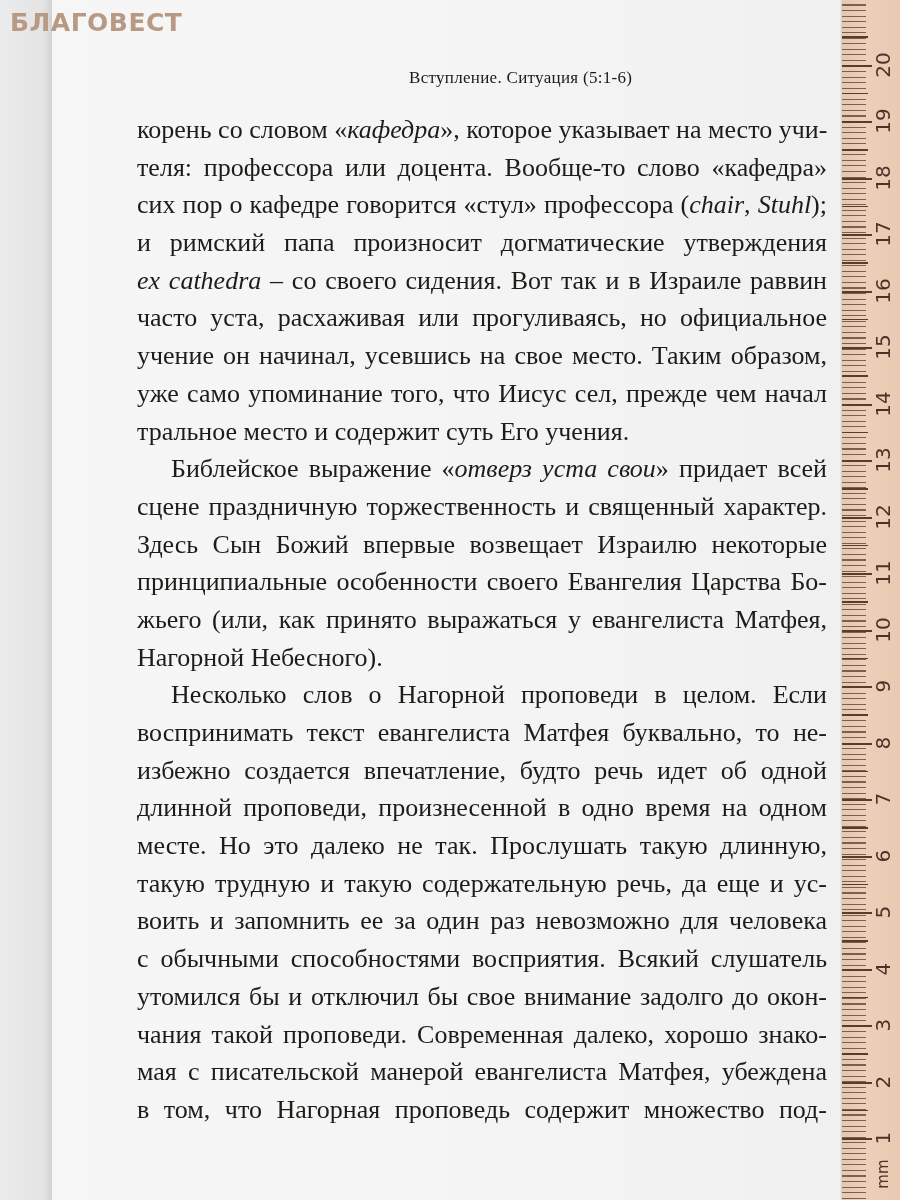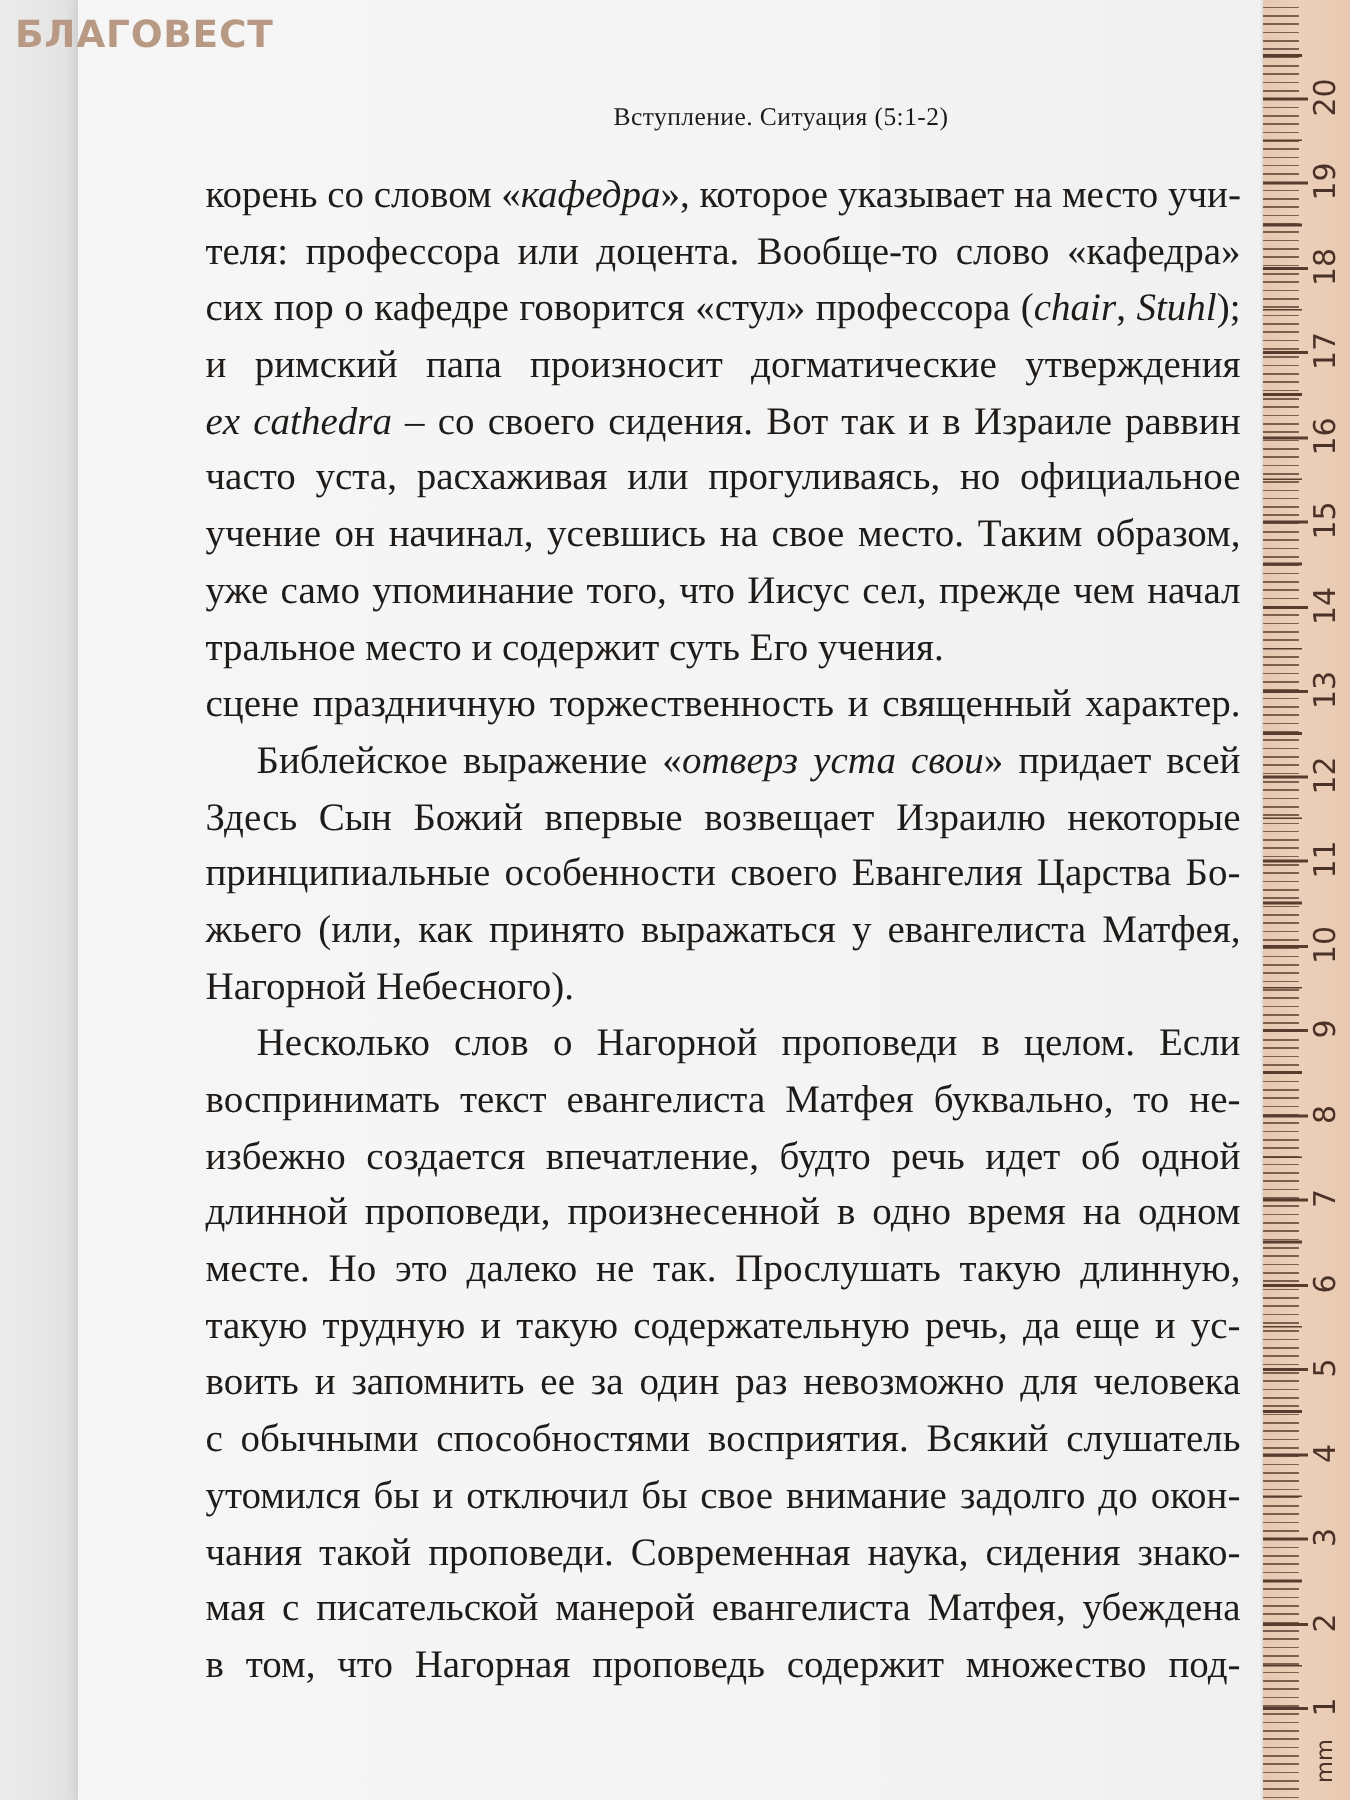--- a/index.html
+++ b/index.html
@@ -76,7 +76,7 @@
 <div class="backdrop-left"></div>
 
 <div class="page">
-  <div class="running-head">Вступление. Ситуация (5:1-2)</div>
+  <div class="running-head">Вступление. Ситуация (5:1-6)</div>
   <div class="page-number">3</div>
 </div>
 

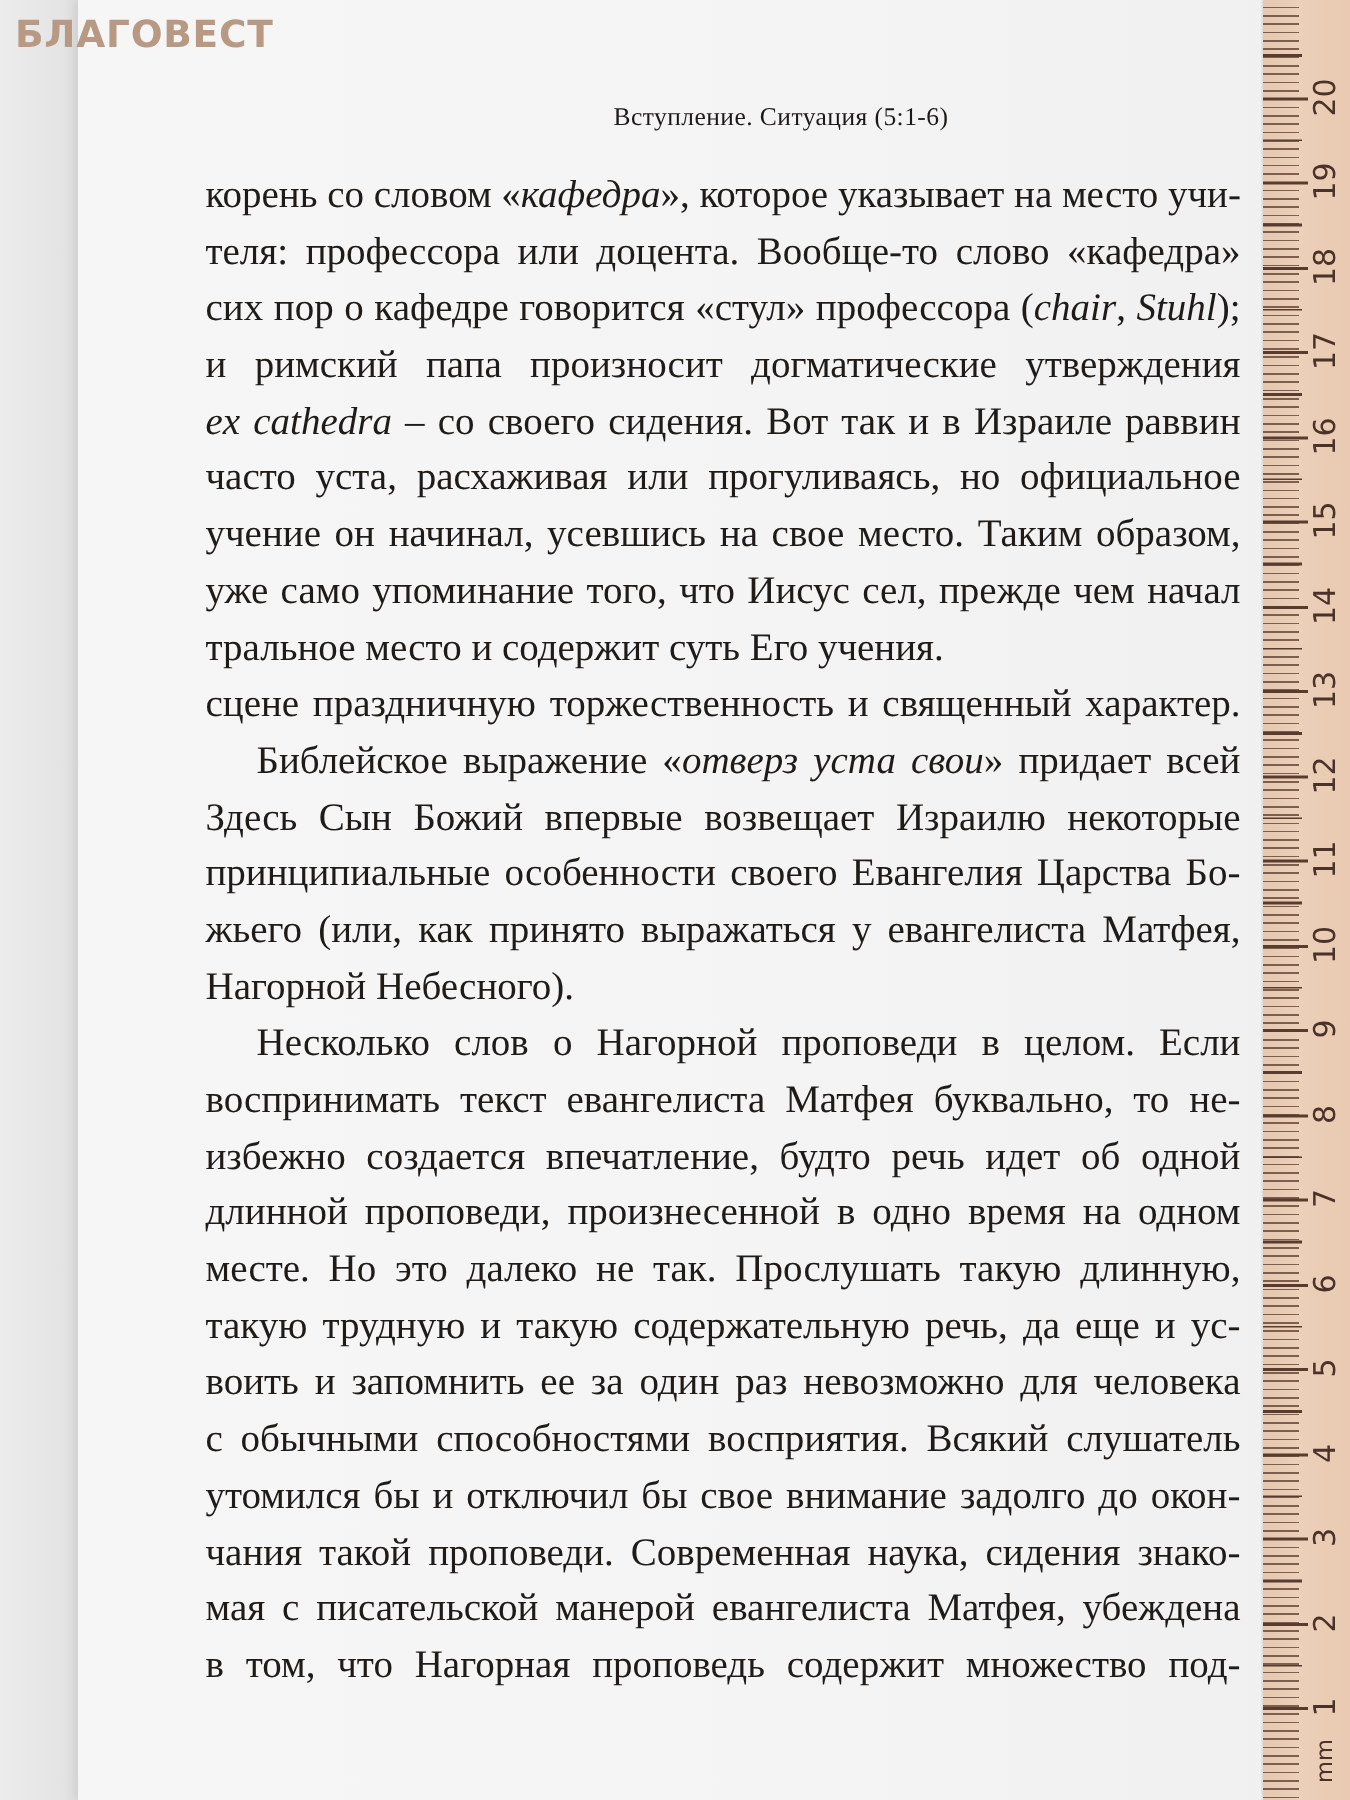--- a/index.html
+++ b/index.html
@@ -90,8 +90,8 @@
     <span class="line">учение он начинал, усевшись на свое место. Таким образом,</span>
     <span class="line">уже само упоминание того, что Иисус сел, прежде чем начал</span>
     <span class="line last">тральное место и содержит суть Его учения.</span>
+    <span class="line indent">Библейское выражение «<i class="it">отверз уста свои</i>» придает всей</span>
     <span class="line">сцене праздничную торжественность и священный характер.</span>
-    <span class="line indent">Библейское выражение «<i class="it">отверз уста свои</i>» придает всей</span>
     <span class="line">Здесь Сын Божий впервые возвещает Израилю некоторые</span>
     <span class="line">принципиальные особенности своего Евангелия Царства Бо-</span>
     <span class="line">жьего (или, как принято выражаться у евангелиста Матфея,</span>

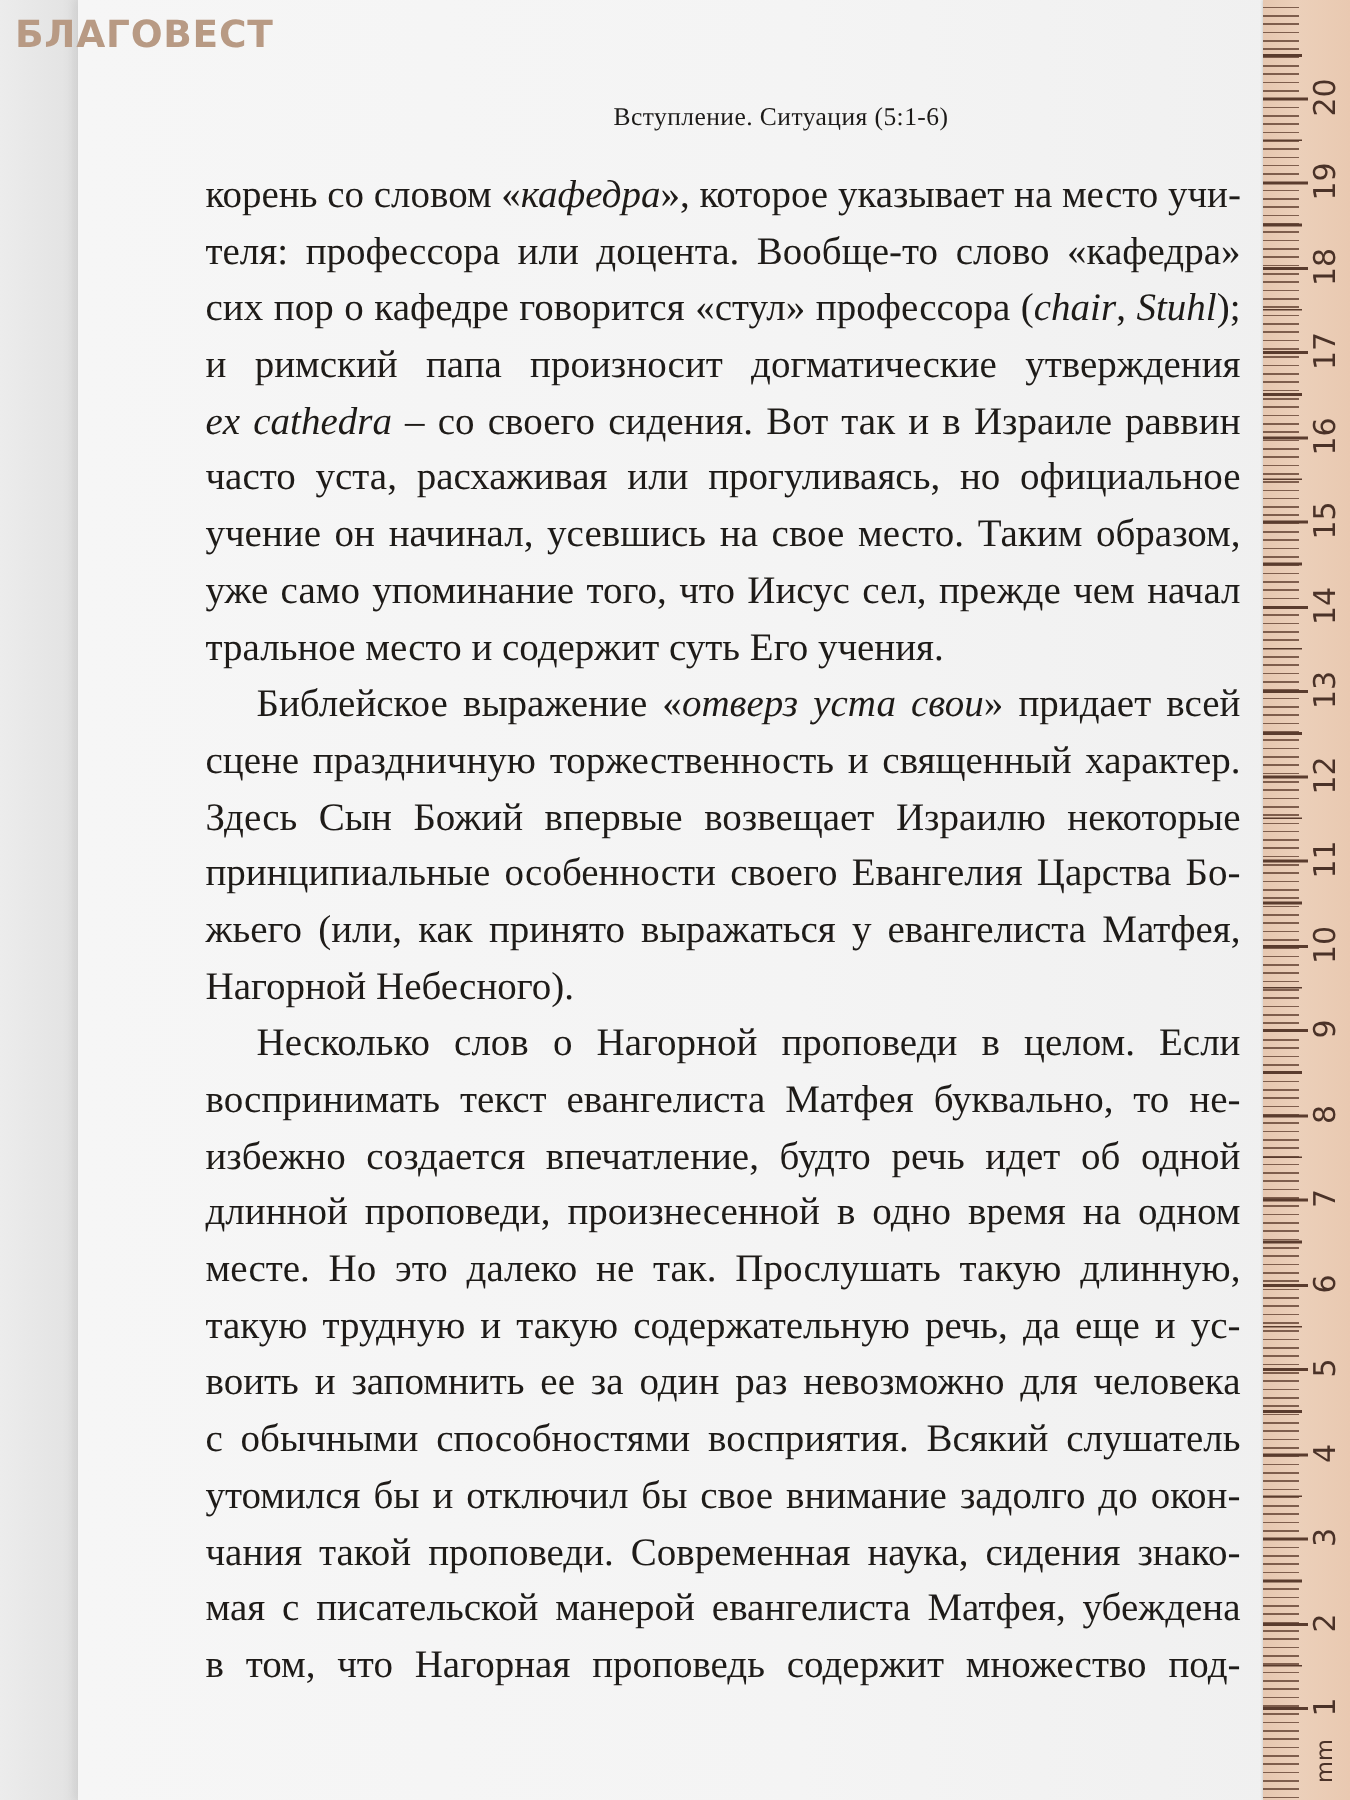--- a/index.html
+++ b/index.html
@@ -105,7 +105,7 @@
     <span class="line">воить и запомнить ее за один раз невозможно для человека</span>
     <span class="line">с обычными способностями восприятия. Всякий слушатель</span>
     <span class="line">утомился бы и отключил бы свое внимание задолго до окон-</span>
-    <span class="line">чания такой проповеди. Современная наука, сидения знако-</span>
+    <span class="line">чания такой проповеди. Современная далеко, хорошо знако-</span>
     <span class="line">мая с писательской манерой евангелиста Матфея, убеждена</span>
     <span class="line">в том, что Нагорная проповедь содержит множество под-</span>
   </div>

